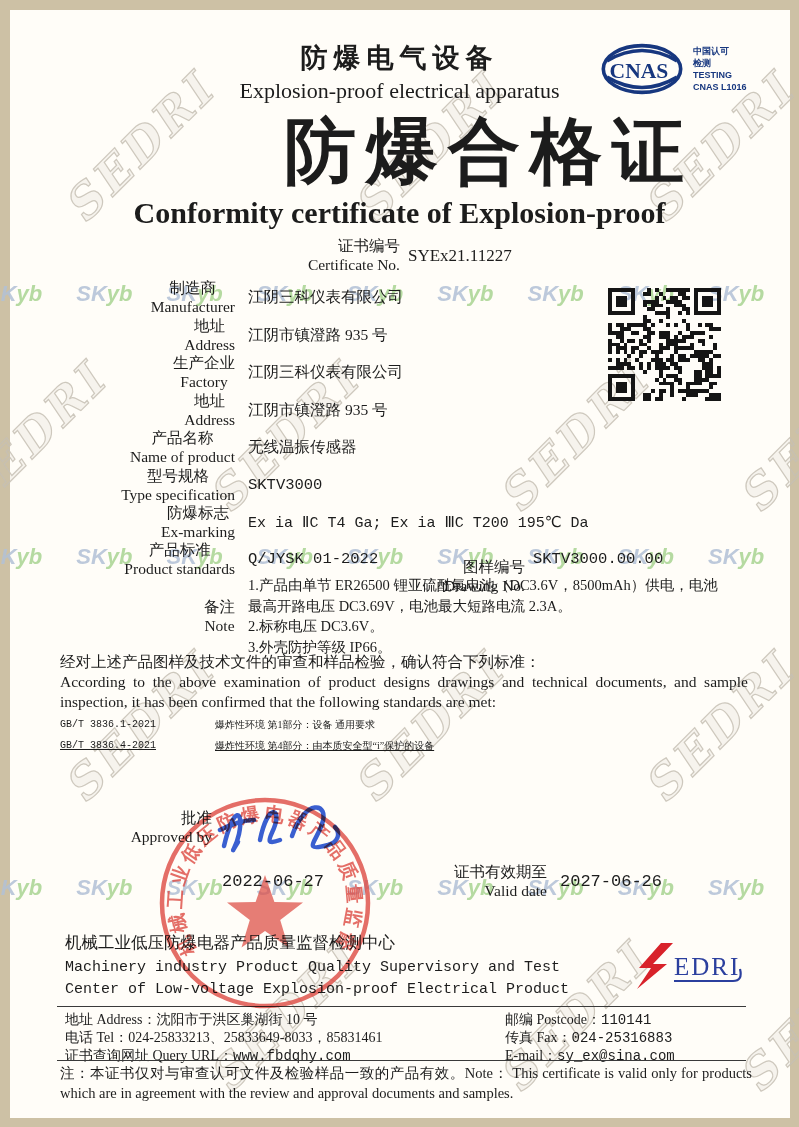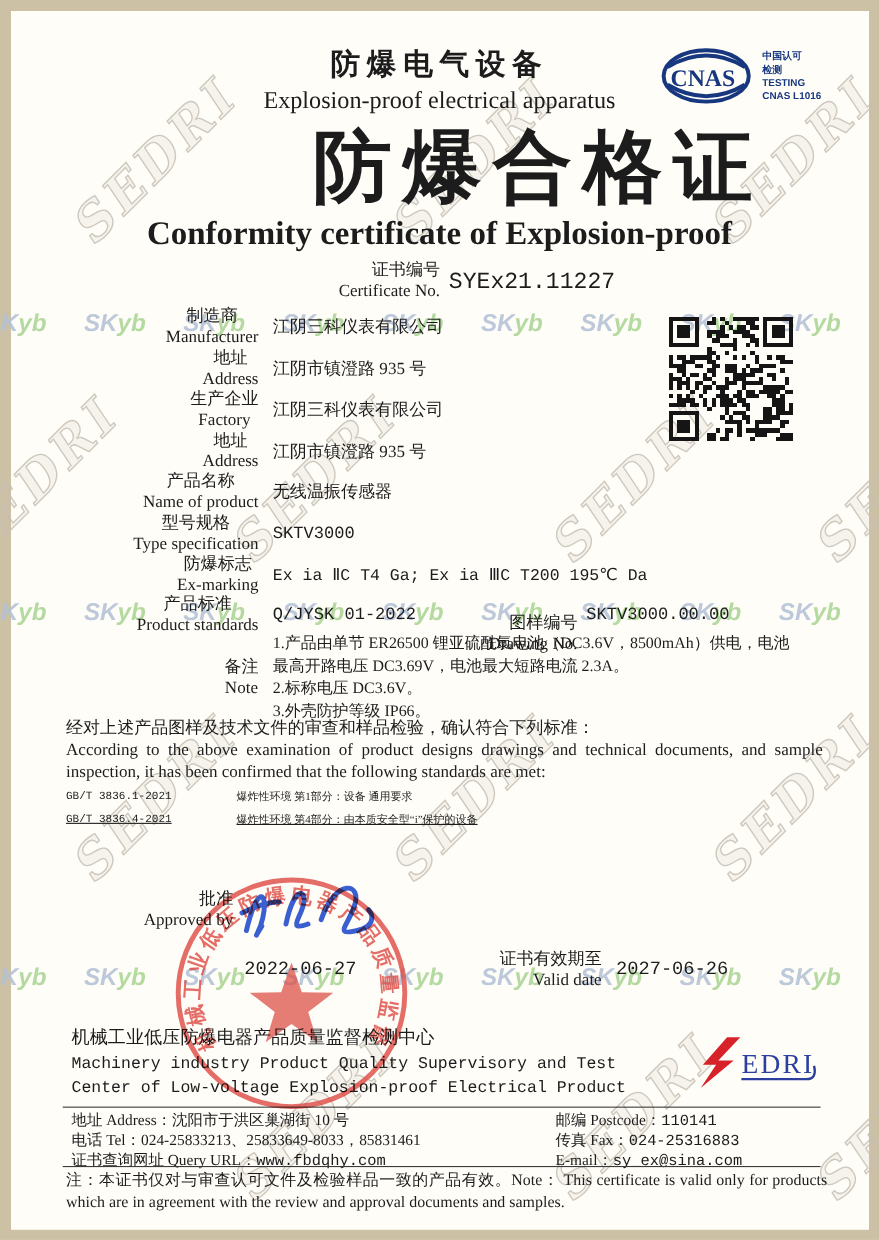--- a/index.html
+++ b/index.html
@@ -129,7 +129,7 @@
         <div class="lbl-en">Certificate No.</div>
       </div>
     </div>
-    <div class="abs mono" style="left:408px;top:246px;font-size:21px;">SYEx21.11227</div>
+    <div class="abs mono" style="left:408px;top:246px;font-size:17px;font-family:Liberation Serif, serif;">SYEx21.11227</div>
 
     <div class="frow" style="top:278px;height:38px;">
       <div class="flabel">

